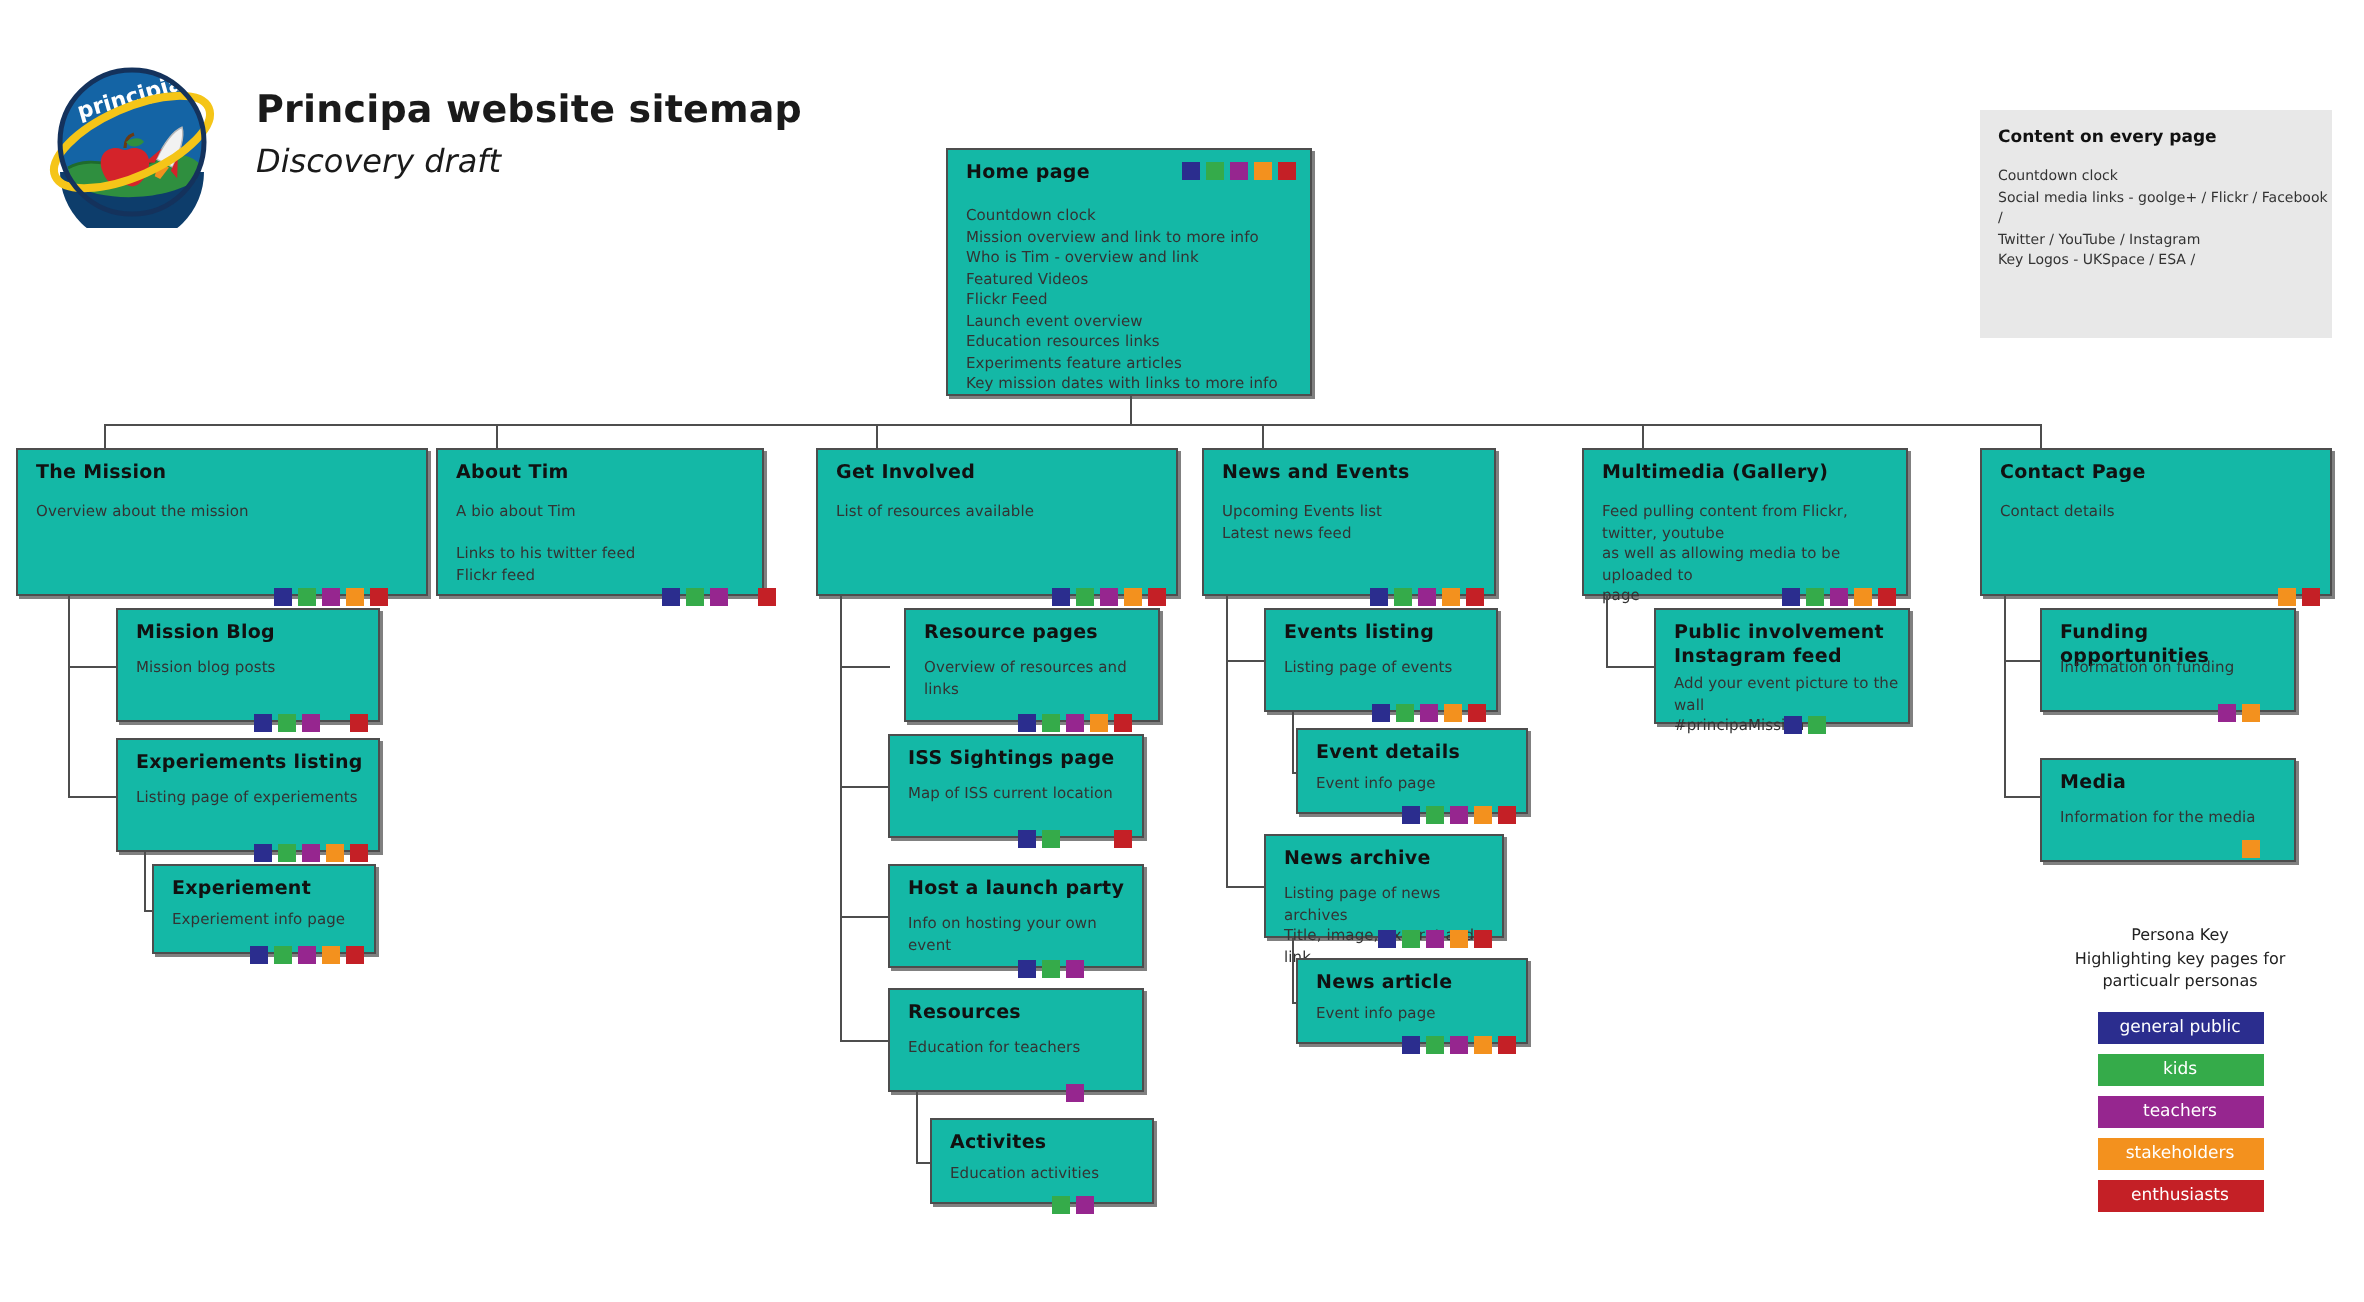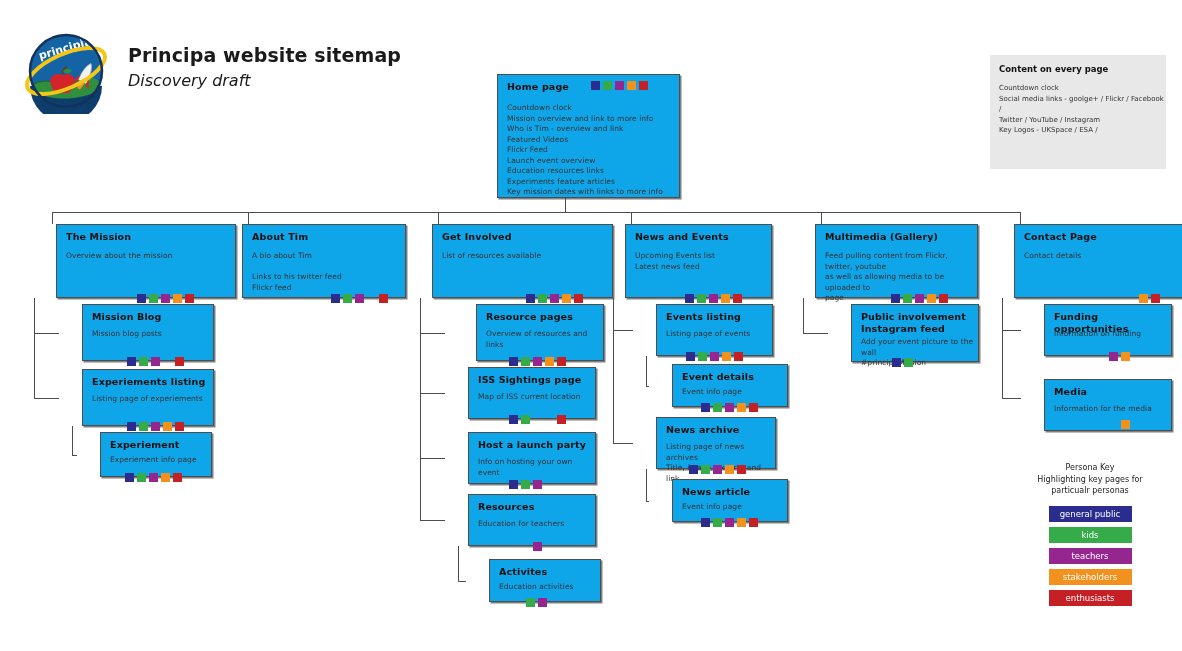--- a/index.html
+++ b/index.html
@@ -19,8 +19,8 @@
   #title .t2{font-size:16px;font-style:italic;color:#1a1a1a;margin-top:5px;}
 
   
-  .node{position:absolute;background:#0ea5e9;border:1px solid #4d4d4d;box-sizing:border-box;
-        box-shadow:1.5px 1.5px 0 0 #808080;margin-left:24px;}
+  .node{position:absolute;background:#14b8a6;border:1px solid #4d4d4d;box-sizing:border-box;
+        box-shadow:1.5px 1.5px 0 0 #808080;}
   .node .nt{position:absolute;left:9px;top:6px;font-size:9.5px;font-weight:bold;color:#111;
             line-height:12px;letter-spacing:.15px;}
   .node .nb{position:absolute;left:9px;font-size:7.5px;color:#333;line-height:10.5px;

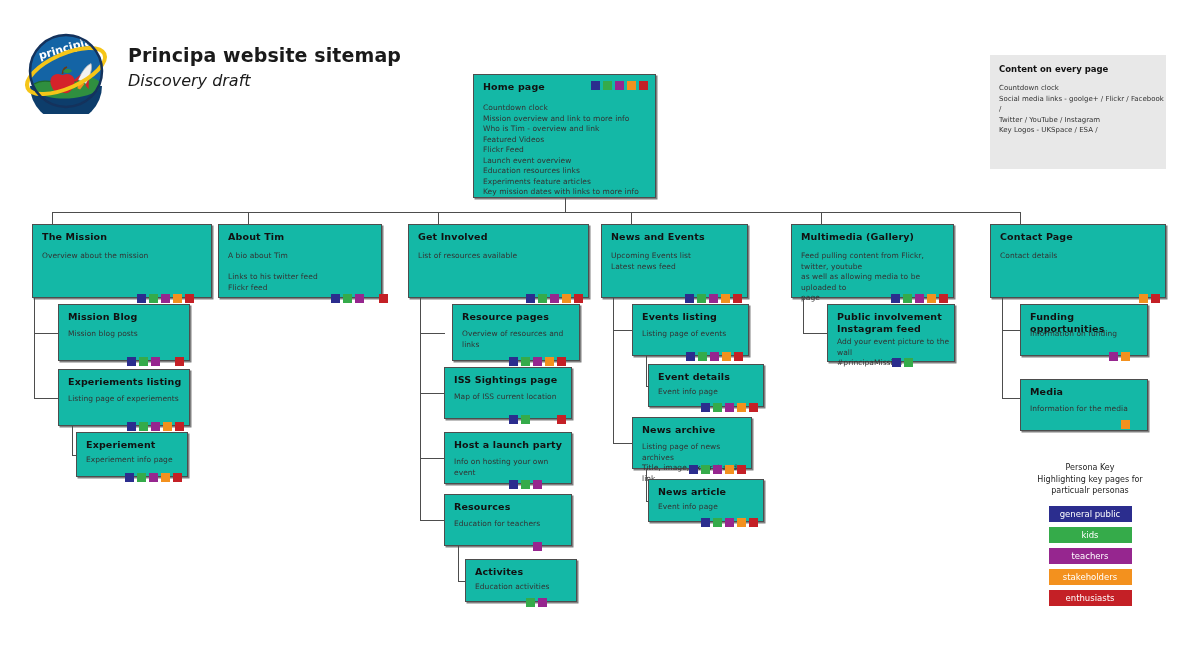--- a/index.html
+++ b/index.html
@@ -130,7 +130,7 @@
       <div class="ln lnv" style="left: 631px; top: 212px; width: 1px; height: 12px;"></div>
       <div class="ln lnv" style="left: 821px; top: 212px; width: 1px; height: 12px;"></div>
       <div class="ln lnv" style="left: 1020px; top: 212px; width: 1px; height: 12px;"></div>
-      <div class="node" style="left: 32px; top: 224px; width: 180px; height: 74px;">
+      <div class="node" style="left: 8px; top: 224px; width: 206px; height: 74px;">
         <div class="nt" style="white-space: pre-line;">The Mission</div>
         <div class="nb" style="top: 26px;">Overview about the mission</div>
       </div>

